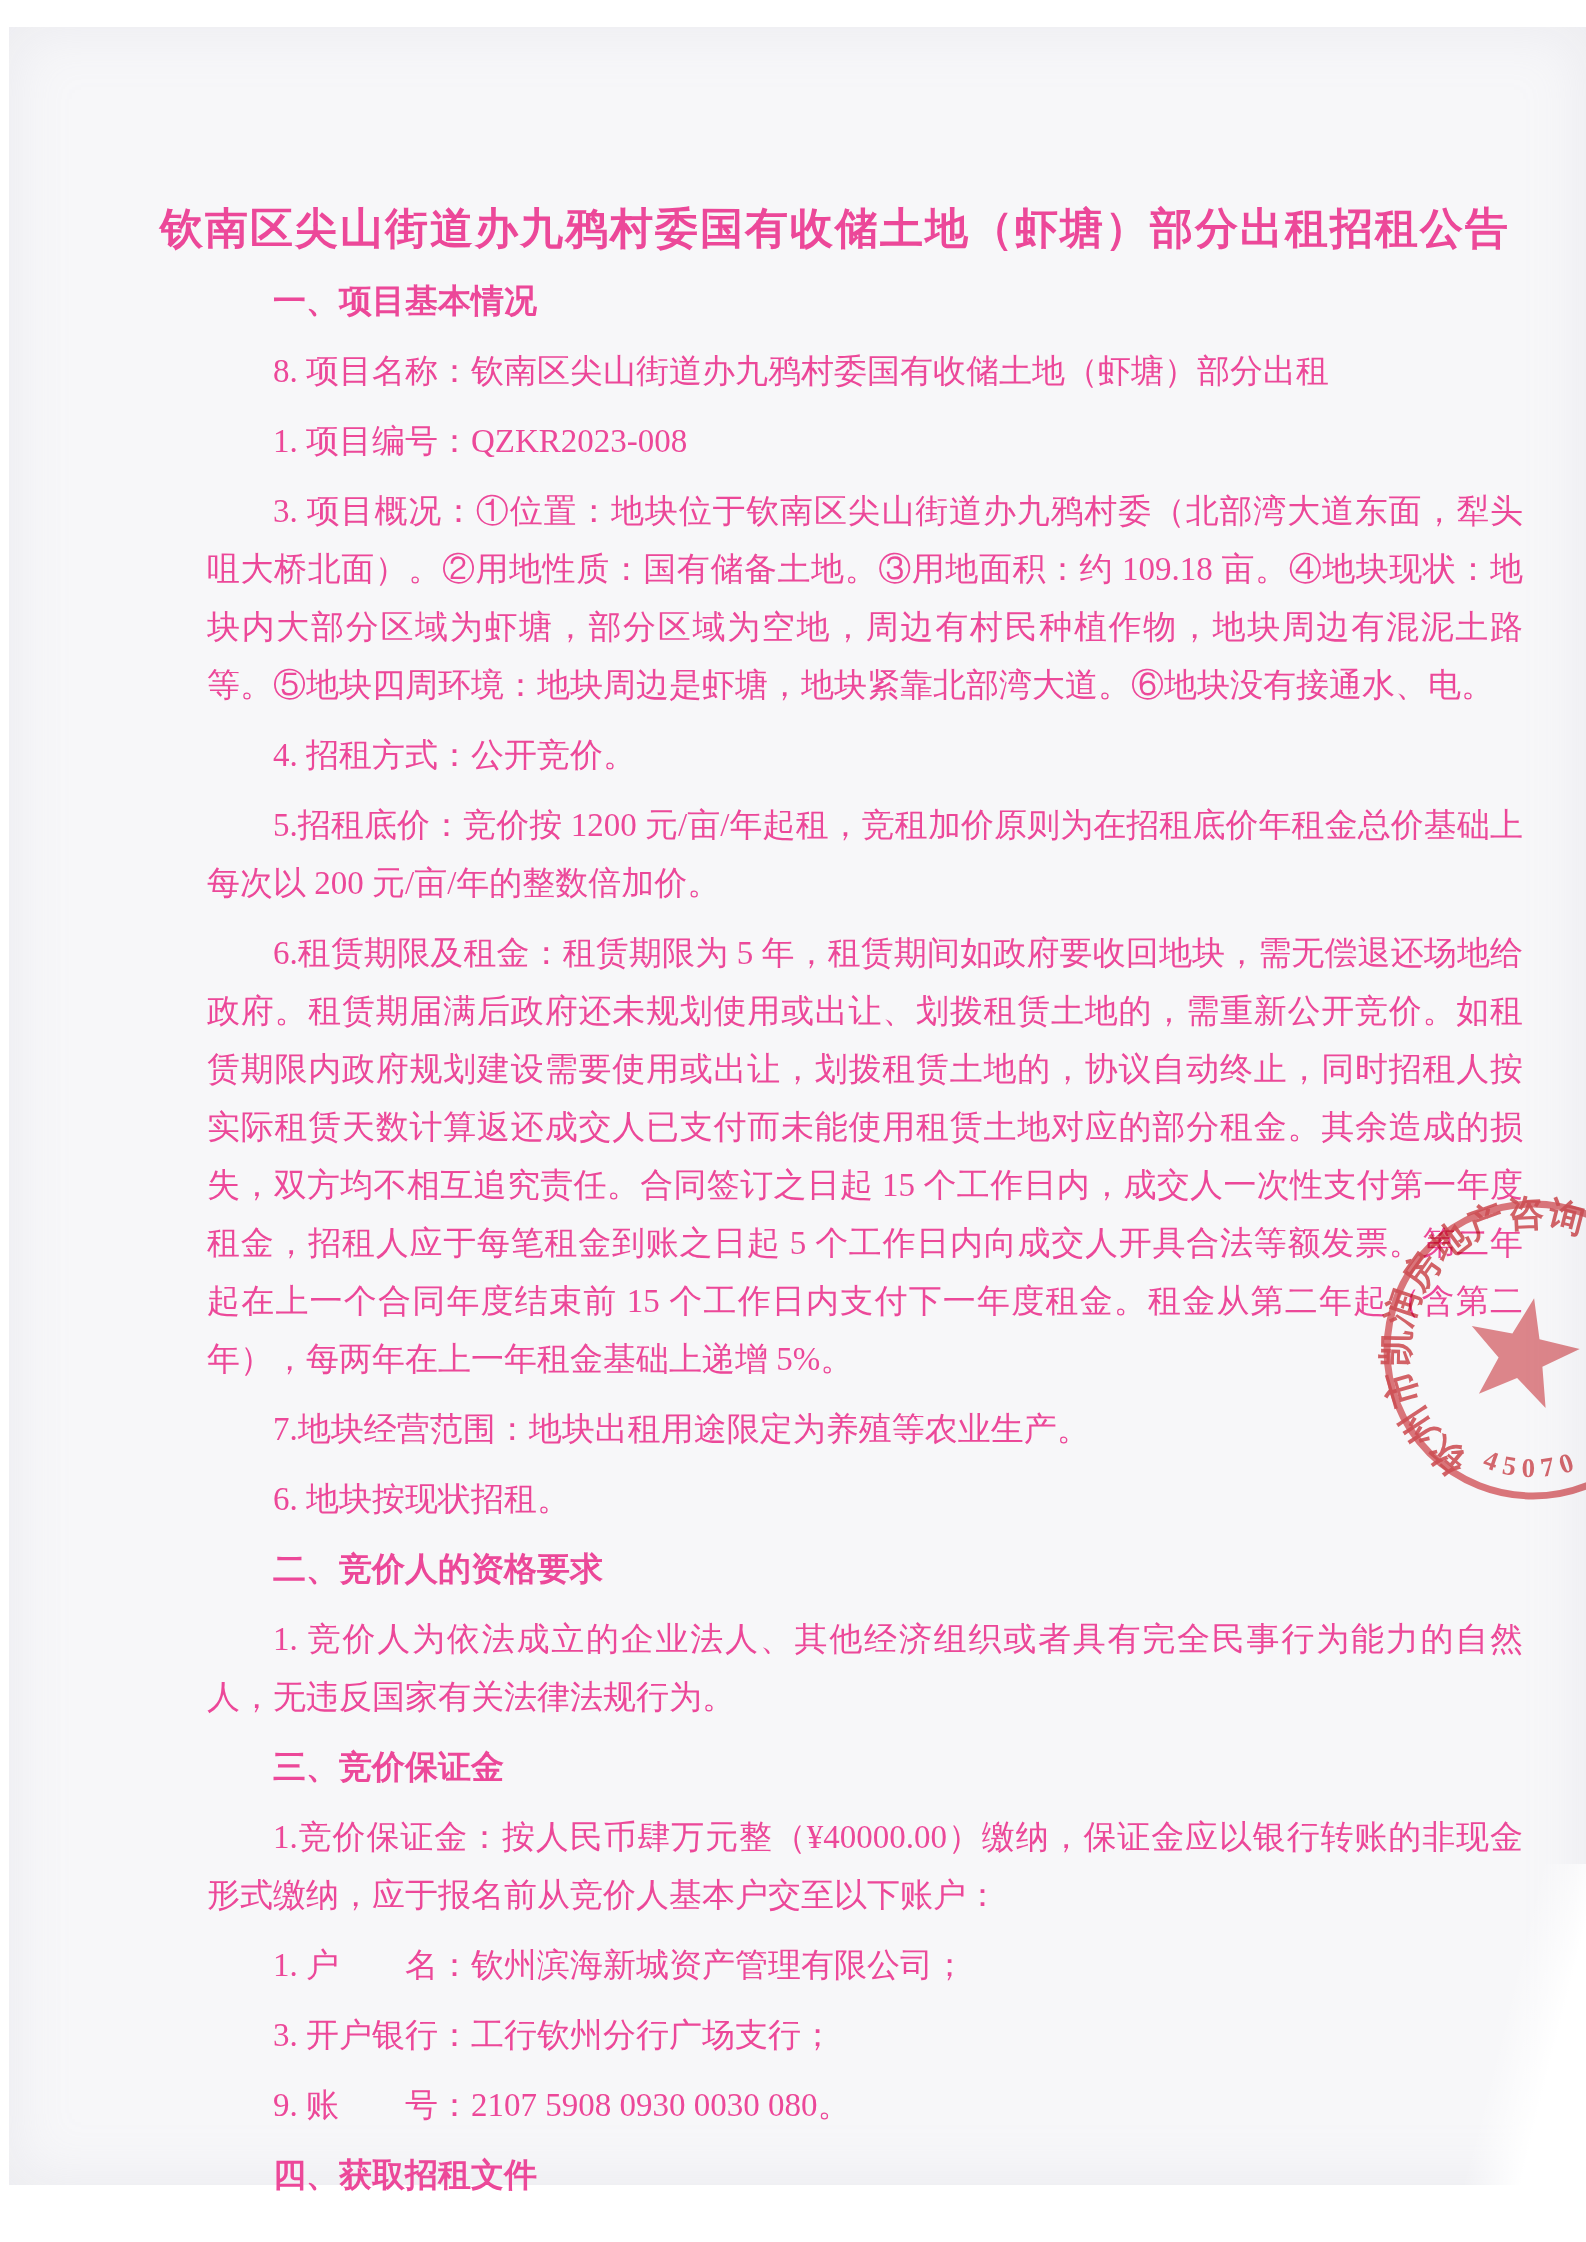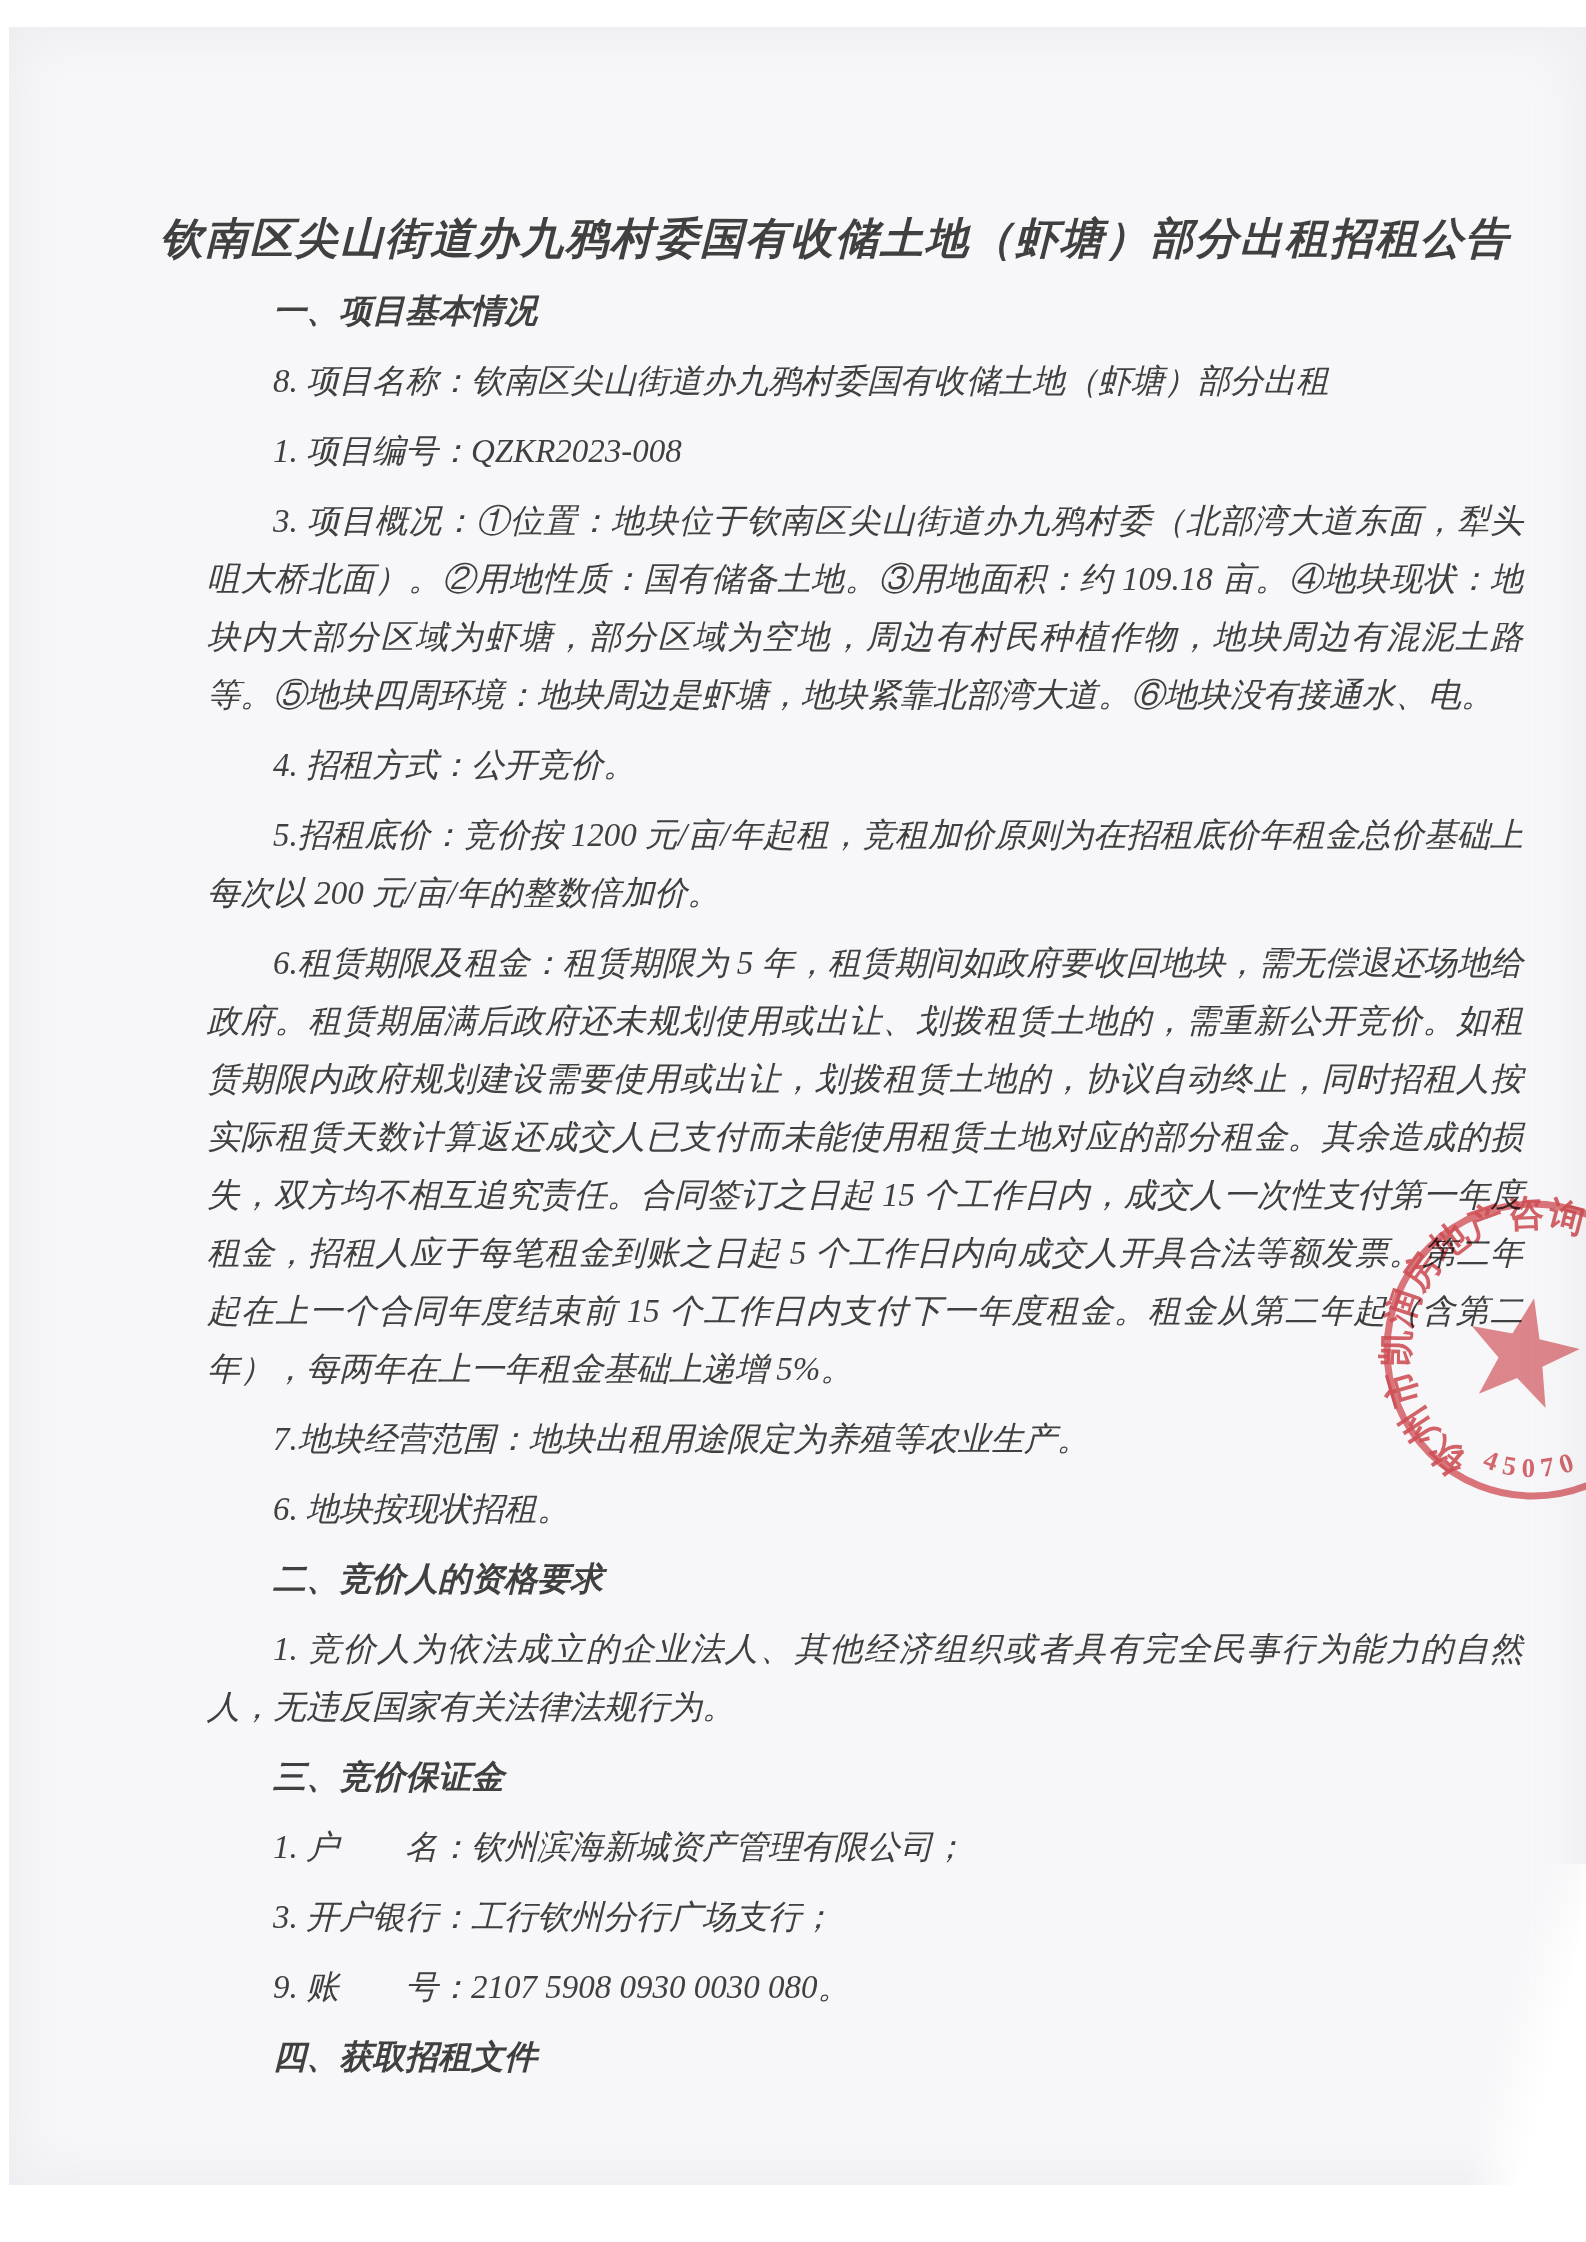--- a/index.html
+++ b/index.html
@@ -27,10 +27,9 @@
   }
   .content {
     position:absolute;
-    left:195px; top:208px;
+    left:195px; top:198px;
     width:1340px;
-    color:#404040;
-    font-style:italic;
+    color:#ec4899;
   }
   .doc-title {
     font-size:43px;

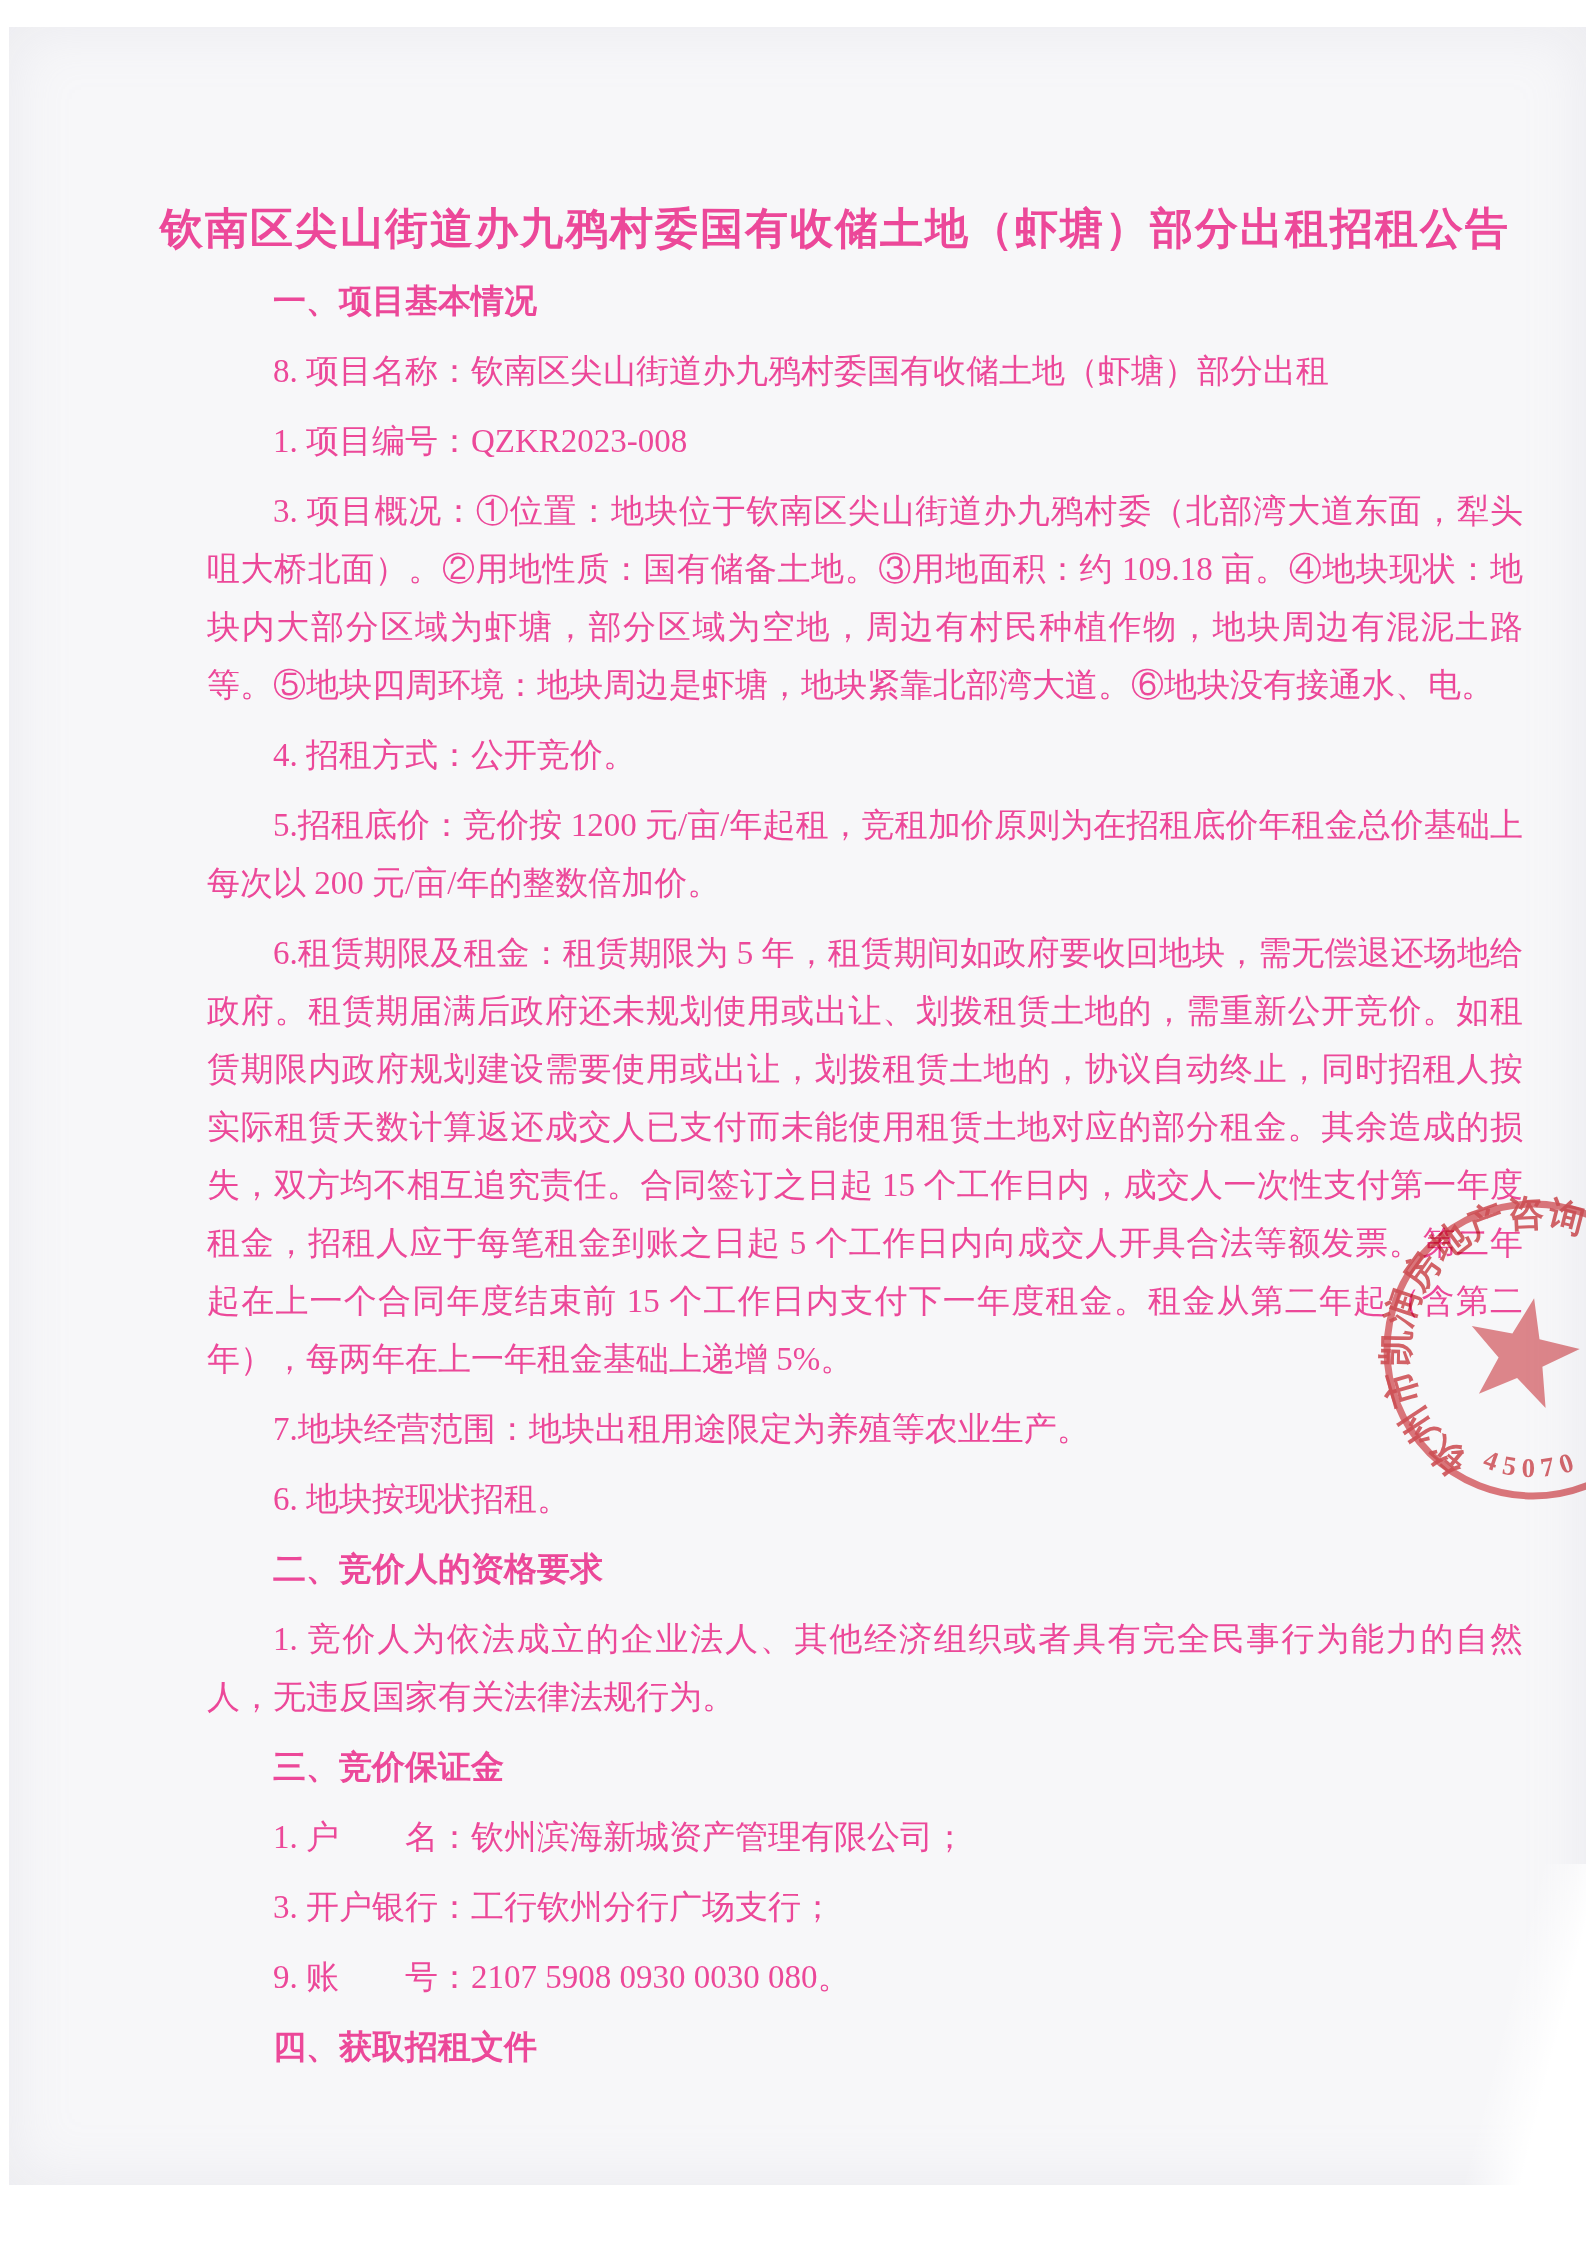--- a/index.html
+++ b/index.html
@@ -77,6 +77,7 @@
       <p class="heading">二、竞价人的资格要求</p>
       <p>1. 竞价人为依法成立的企业法人、其他经济组织或者具有完全民事行为能力的自然人，无违反国家有关法律法规行为。</p>
       <p class="heading">三、竞价保证金</p>
+      <p>1.竞价保证金：按人民币肆万元整（¥40000.00）缴纳，保证金应以银行转账的非现金形式缴纳，应于报名前从竞价人基本户交至以下账户：</p>
       <p>1. 户　　名：钦州滨海新城资产管理有限公司；</p>
       <p>3. 开户银行：工行钦州分行广场支行；</p>
       <p>9. 账　　号：2107 5908 0930 0030 080。</p>

